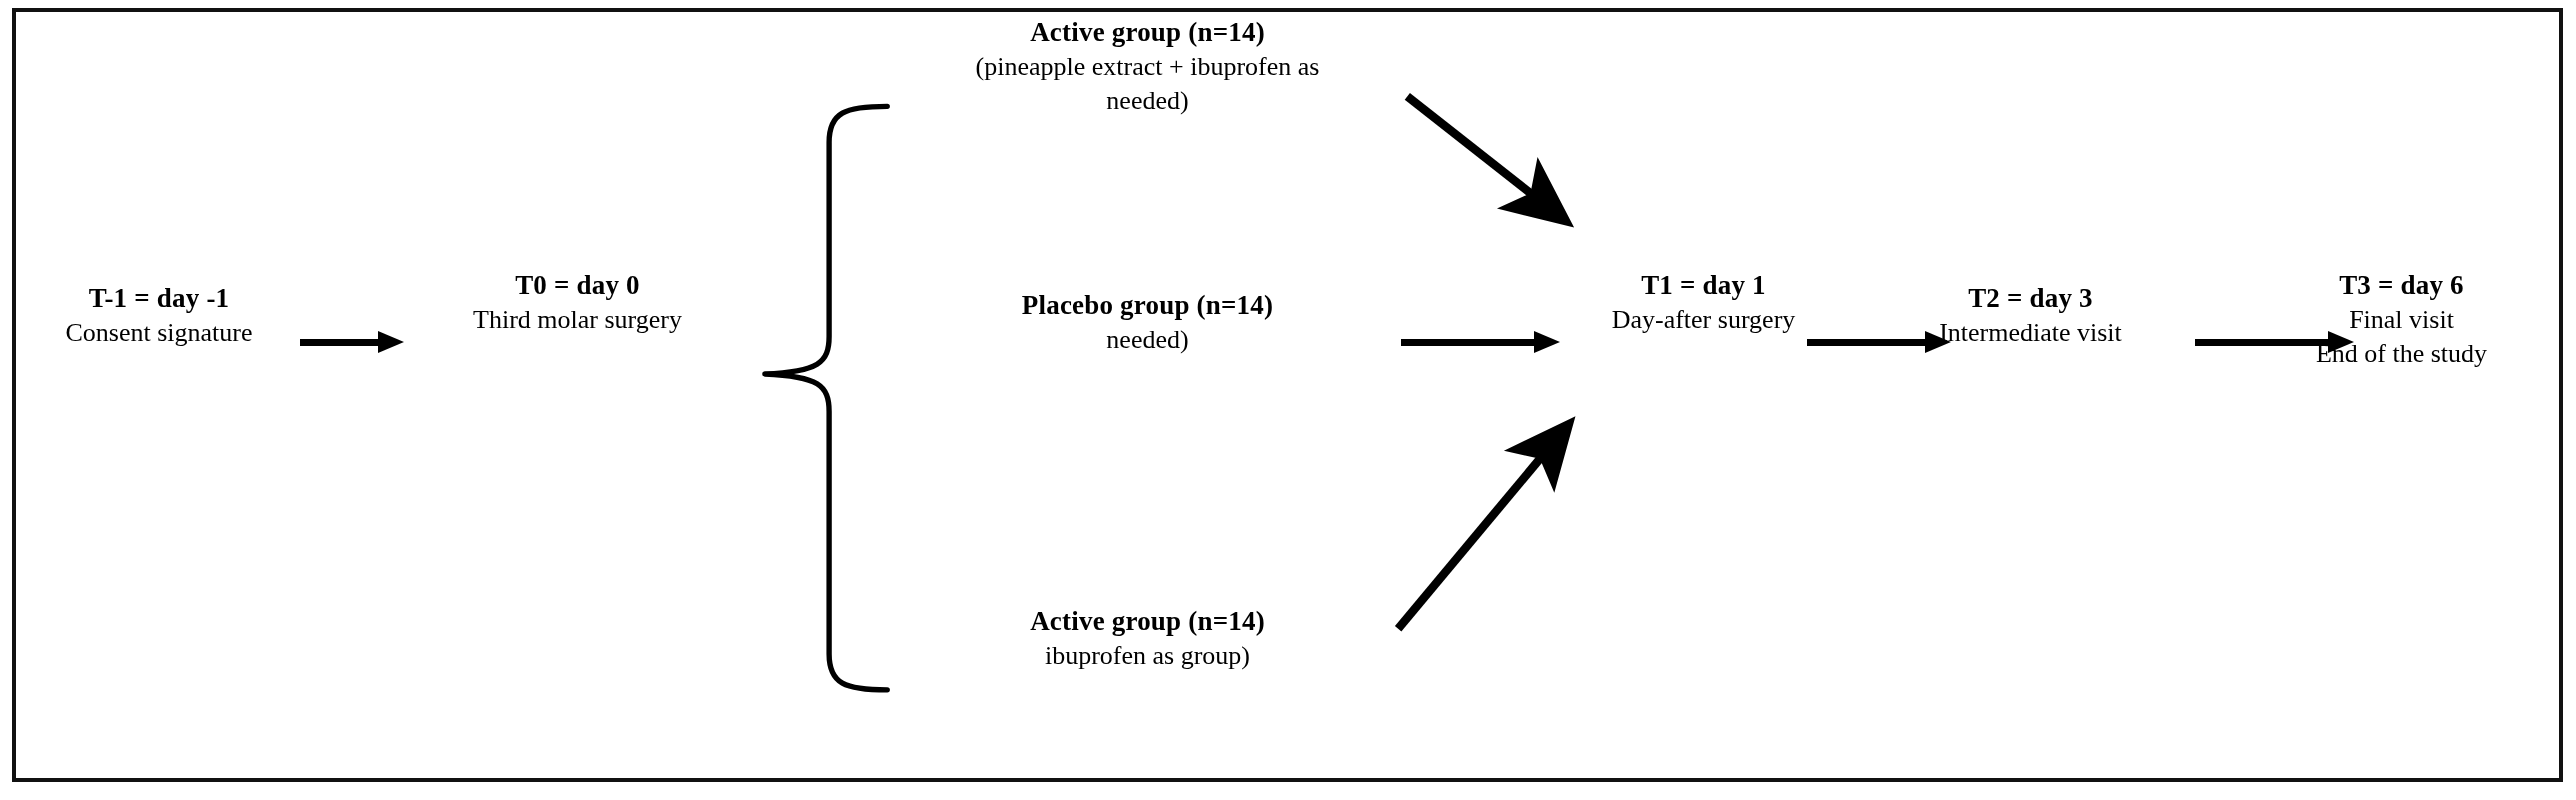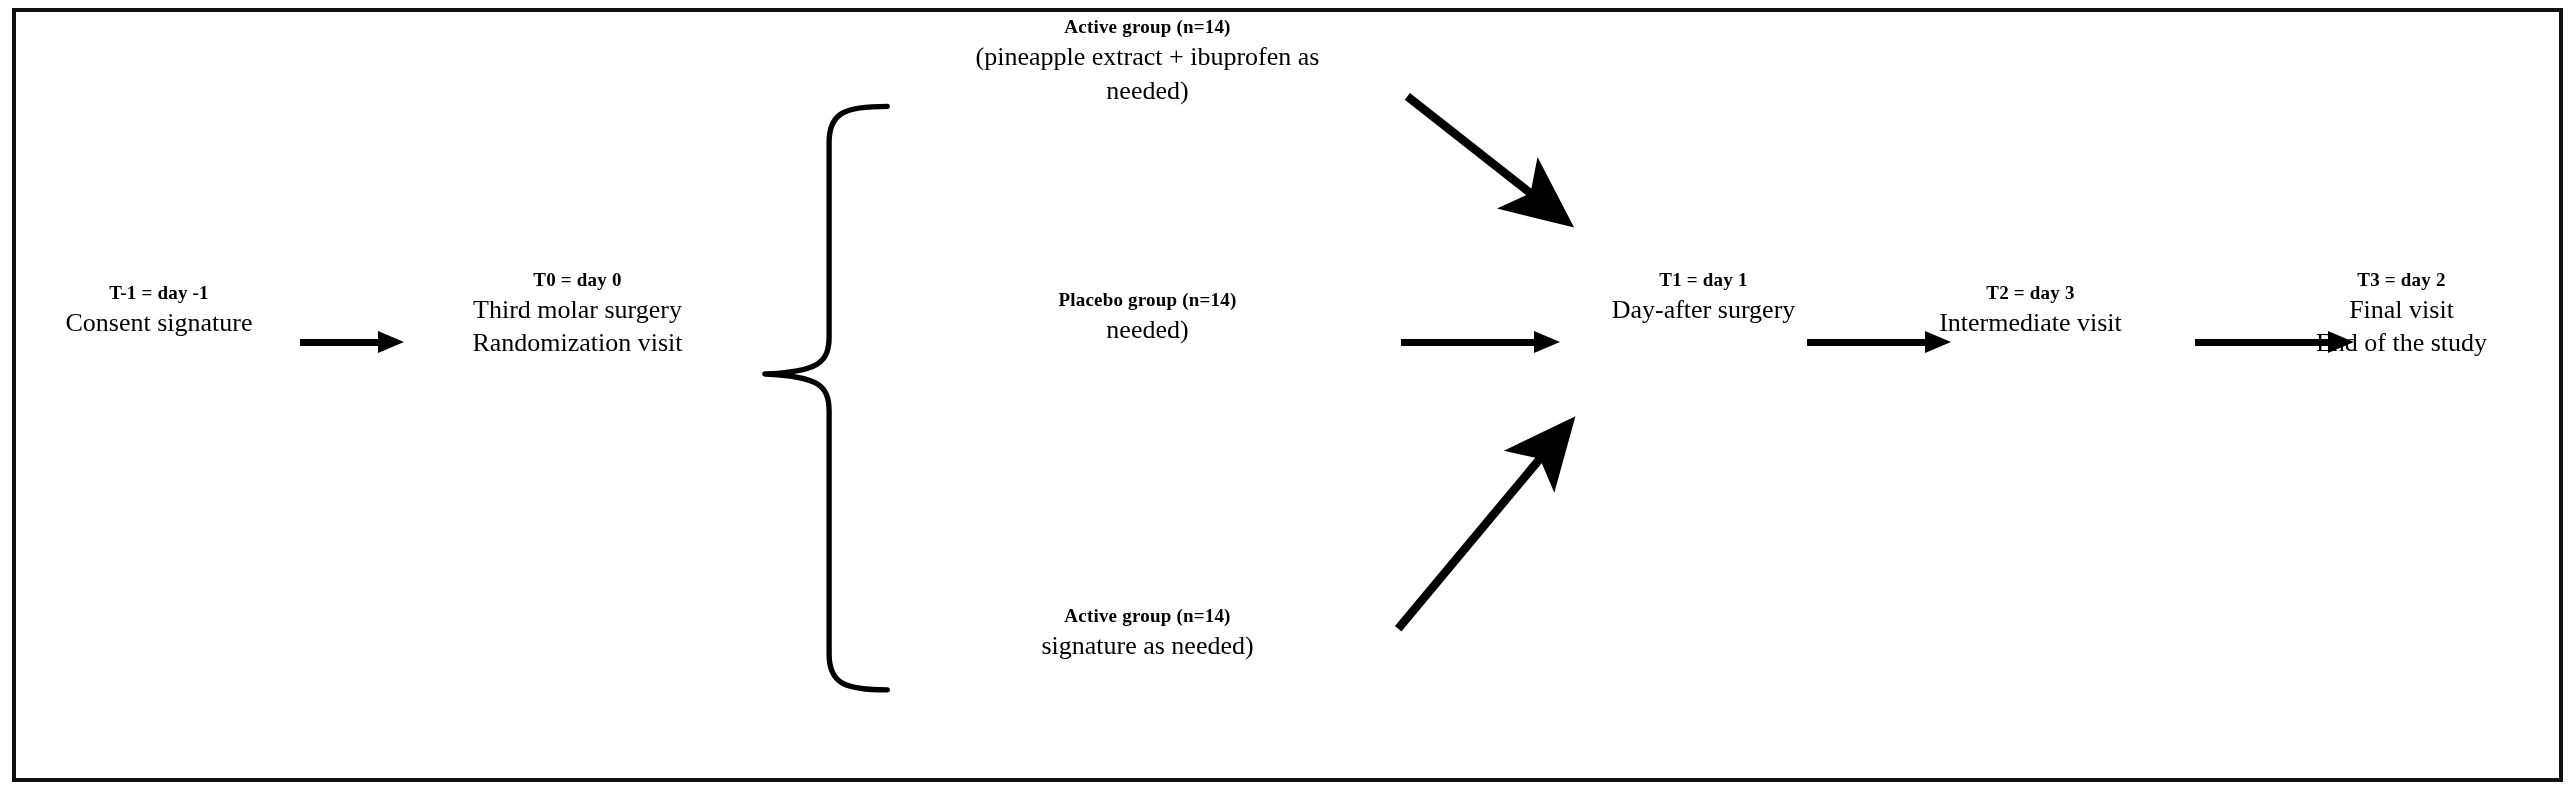--- a/index.html
+++ b/index.html
@@ -35,7 +35,7 @@
   .node .ttl {
     display: block;
     font-weight: bold;
-    font-size: 19px;
+    font-size: 27px;
     letter-spacing: 0.2px;
     white-space: nowrap;
   }

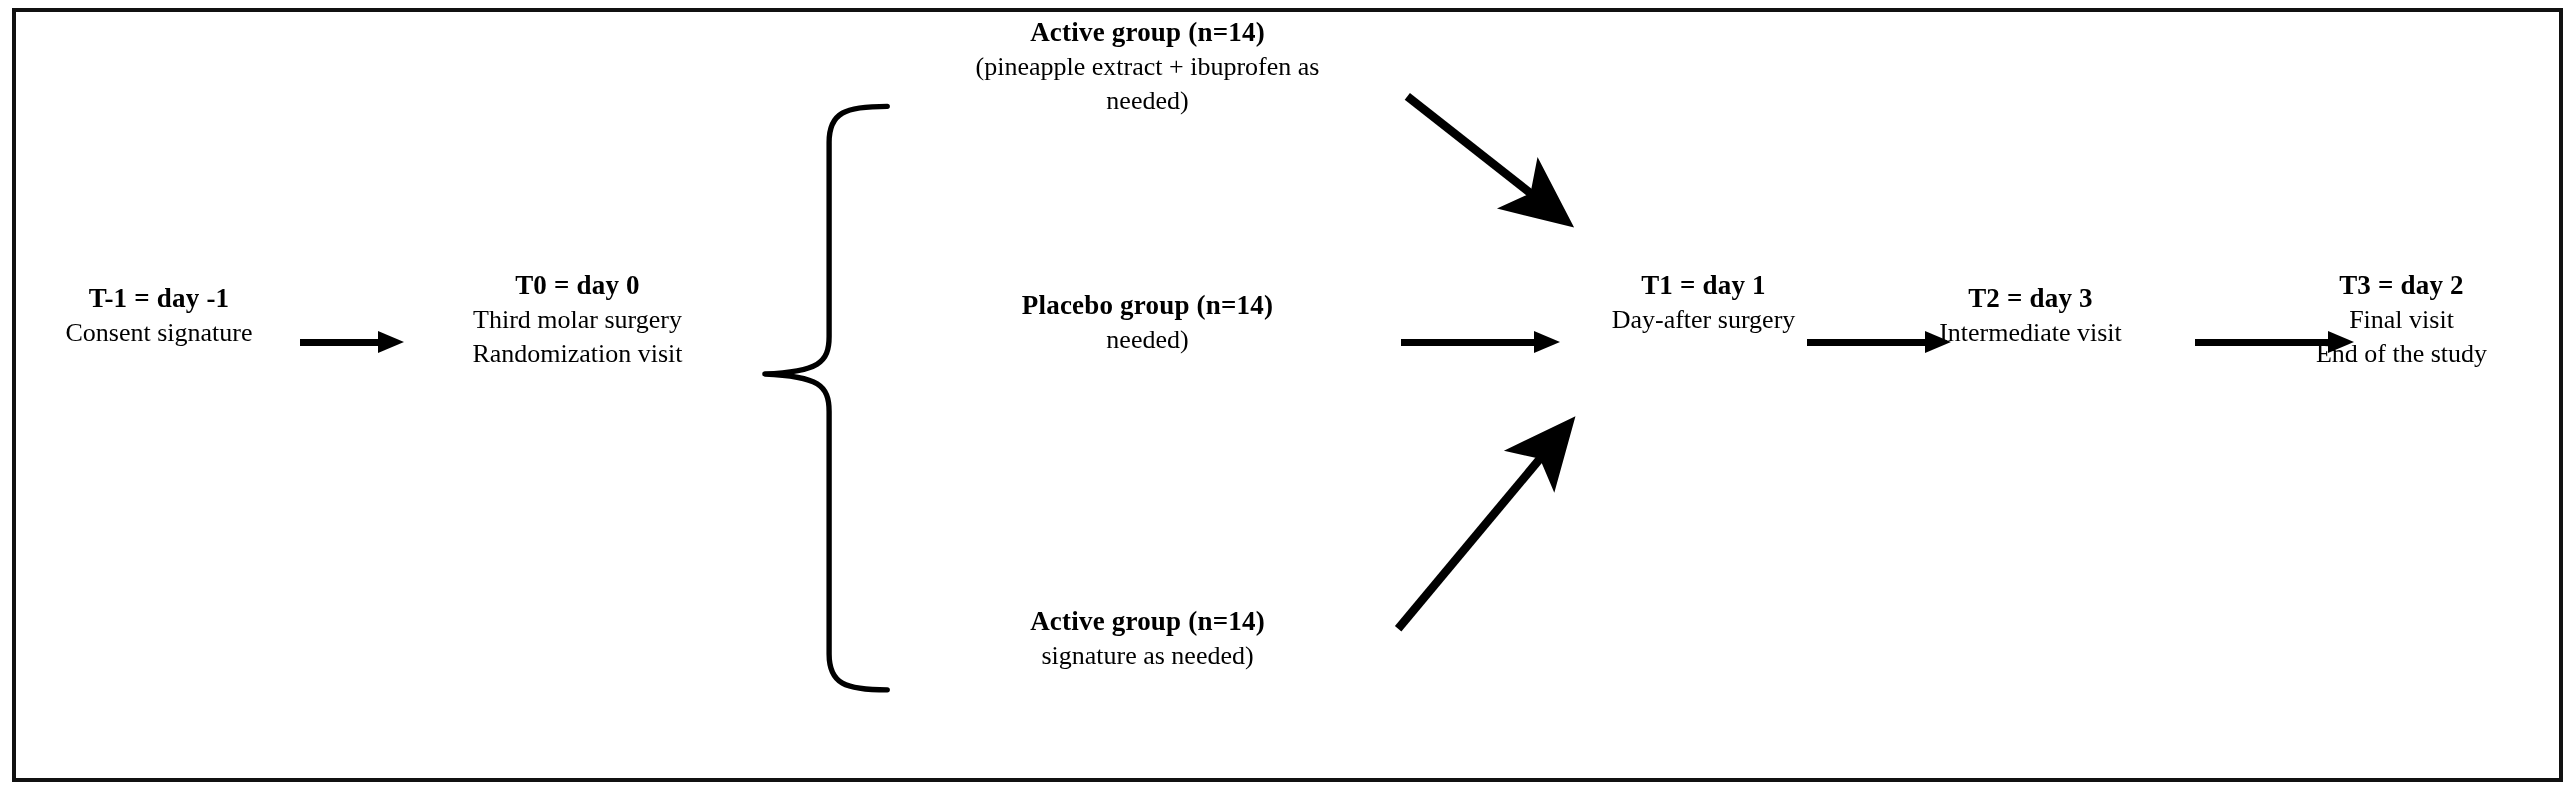--- a/index.html
+++ b/index.html
@@ -164,7 +164,7 @@
   </div>
 
   <div class="node" id="node-t3">
-    <span class="ttl">T3 = day 2</span>
+    <span class="ttl">T3 = day 6</span>
     <span class="sub">Final visit</span>
     <span class="sub">End of the study</span>
   </div>

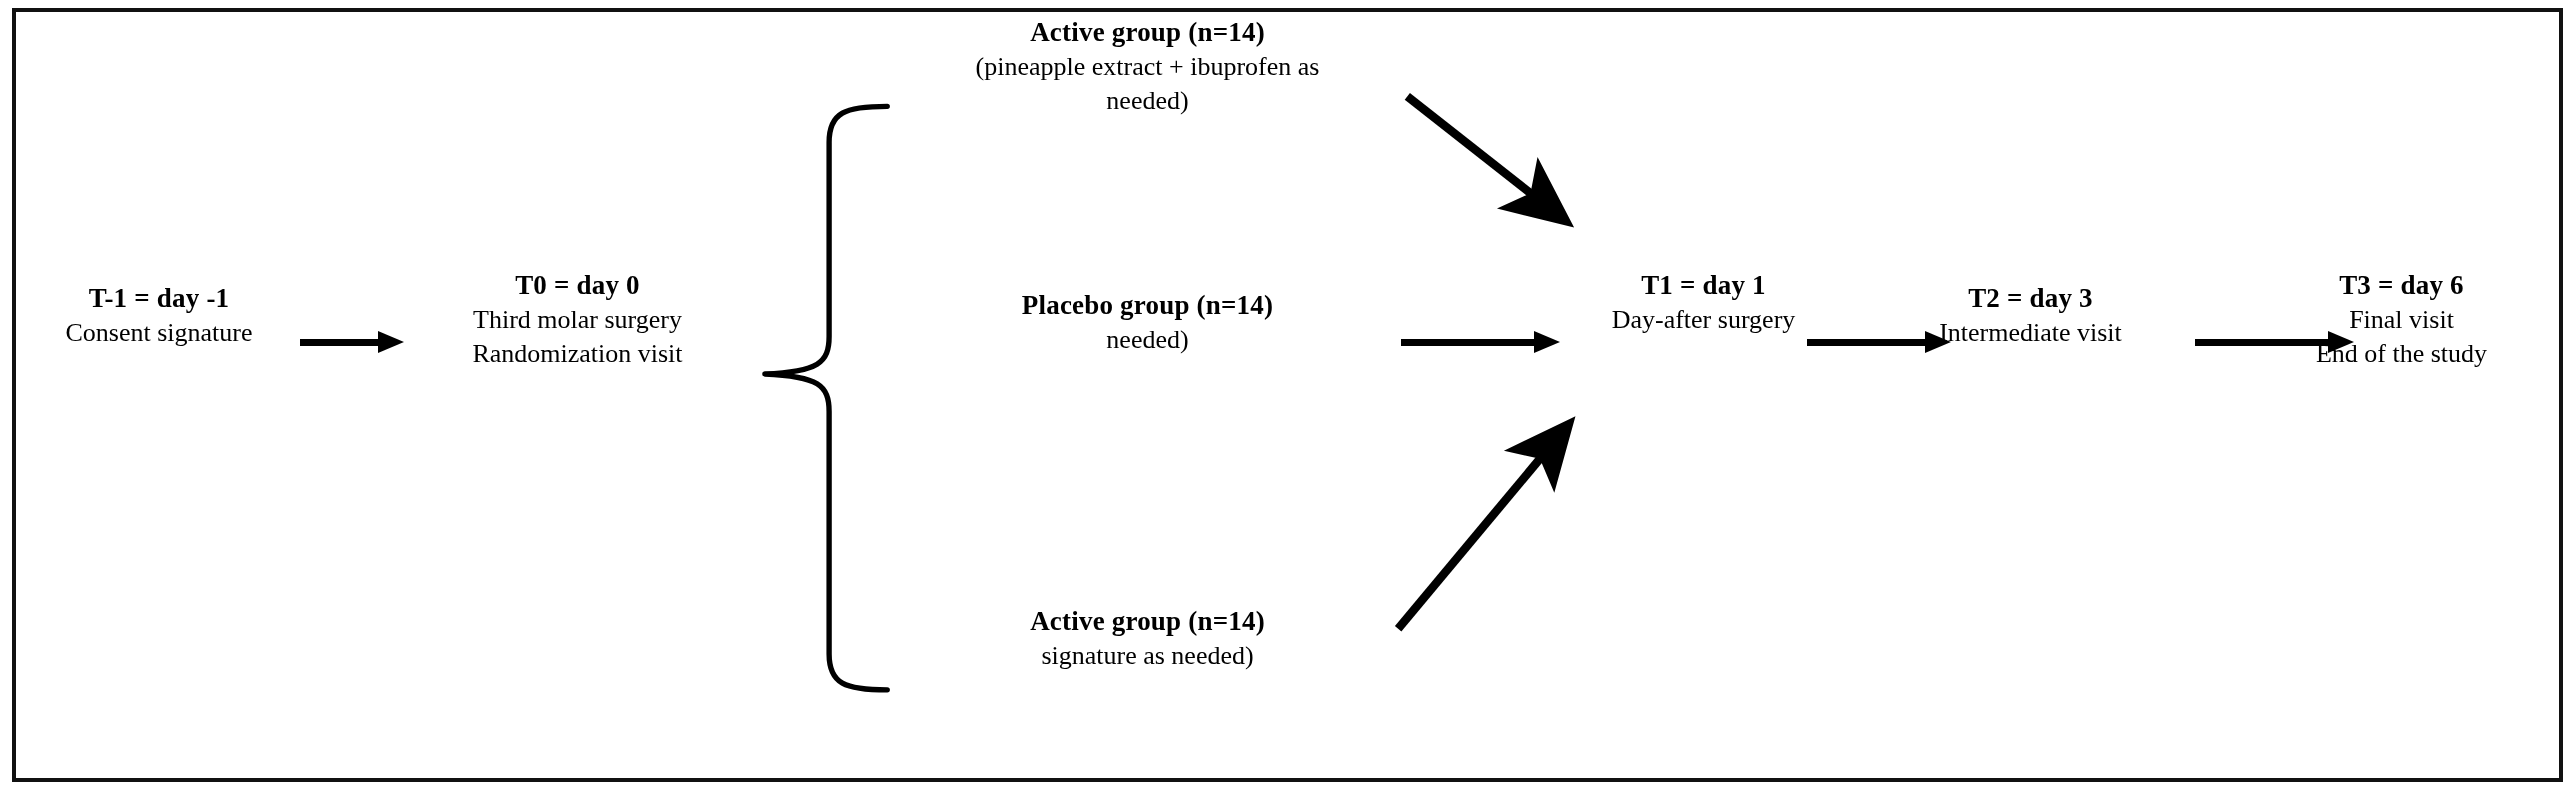--- a/index.html
+++ b/index.html
@@ -119,7 +119,6 @@
   <div class="node" id="node-t0">
     <span class="ttl">T0 = day 0</span>
     <span class="sub">Third molar surgery</span>
-    <span class="sub">Randomization visit</span>
   </div>
 
   <div class="node" id="node-arm1">

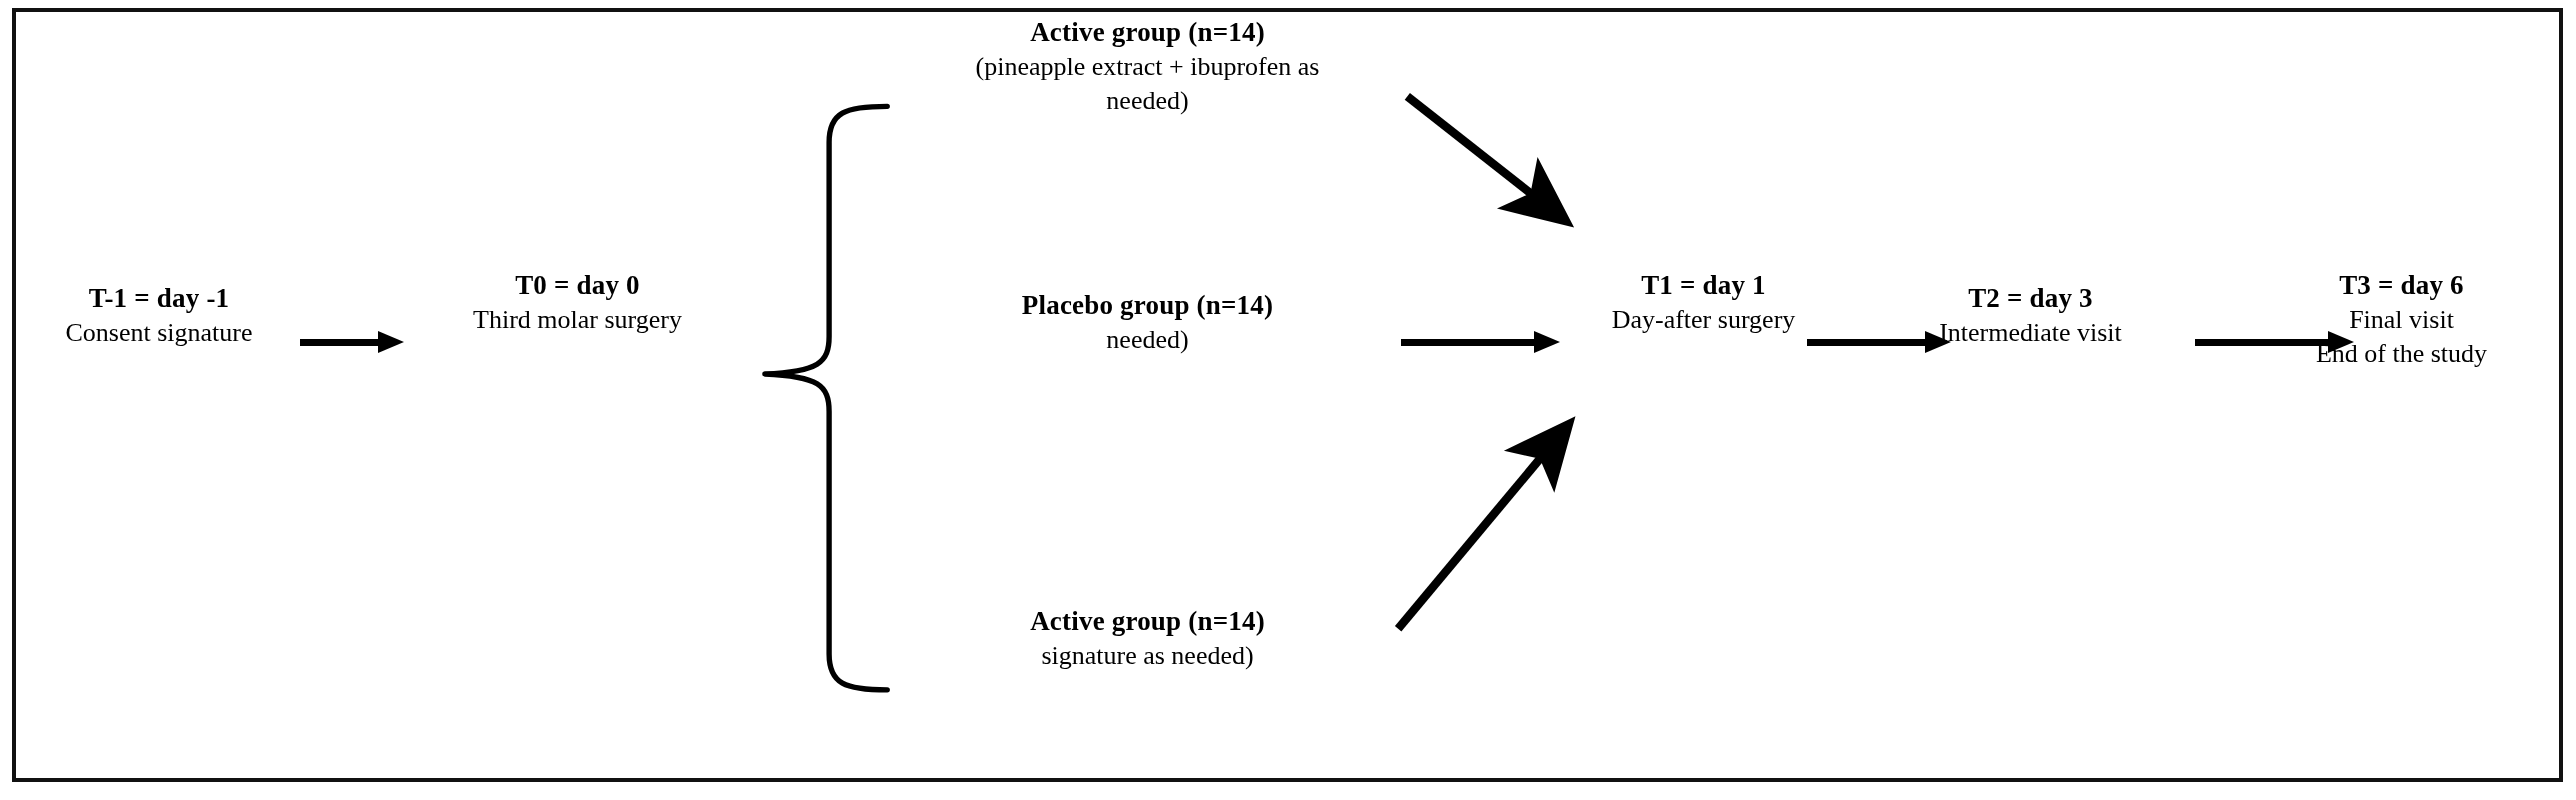--- a/index.html
+++ b/index.html
@@ -134,7 +134,7 @@
 
   <div class="node" id="node-arm3">
     <span class="ttl">Active group (n=14)</span>
-    <span class="sub">signature as needed)</span>
+    <span class="sub">ibuprofen as group)</span>
   </div>
 
   <div class="harrow" id="arrow-placebo-to-t1">

